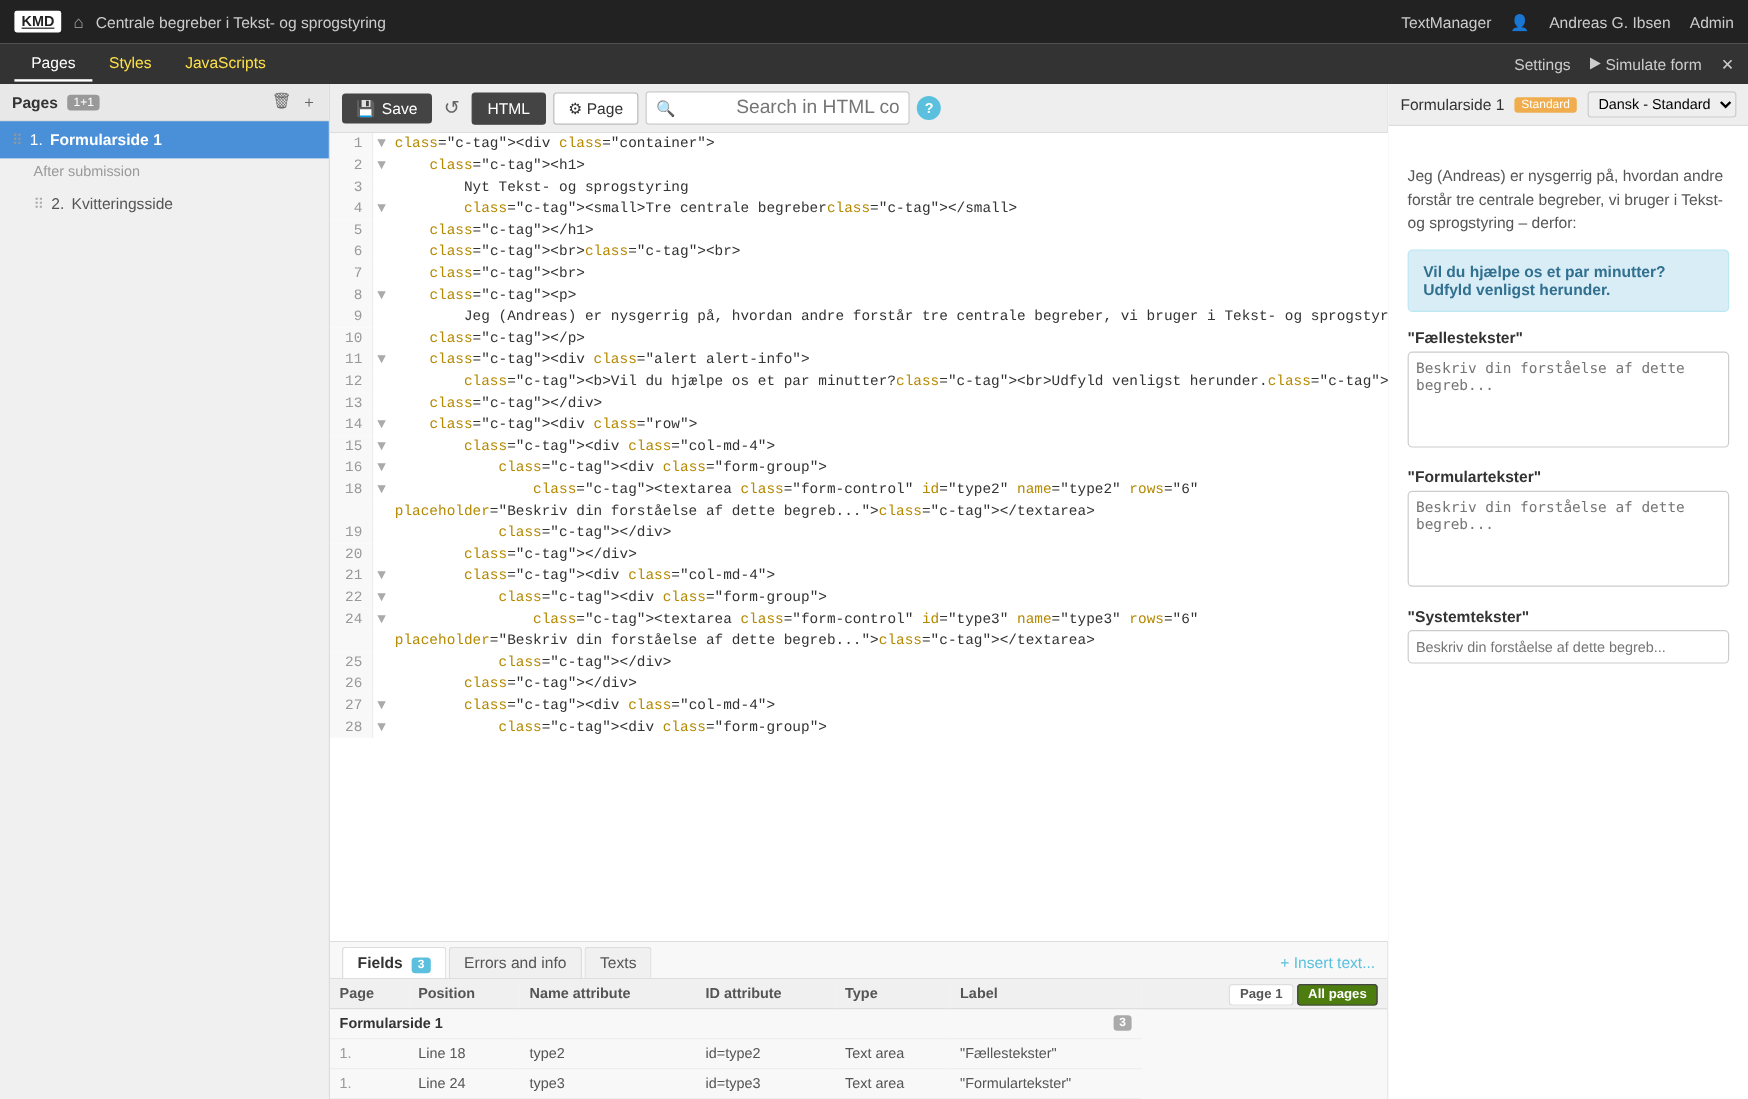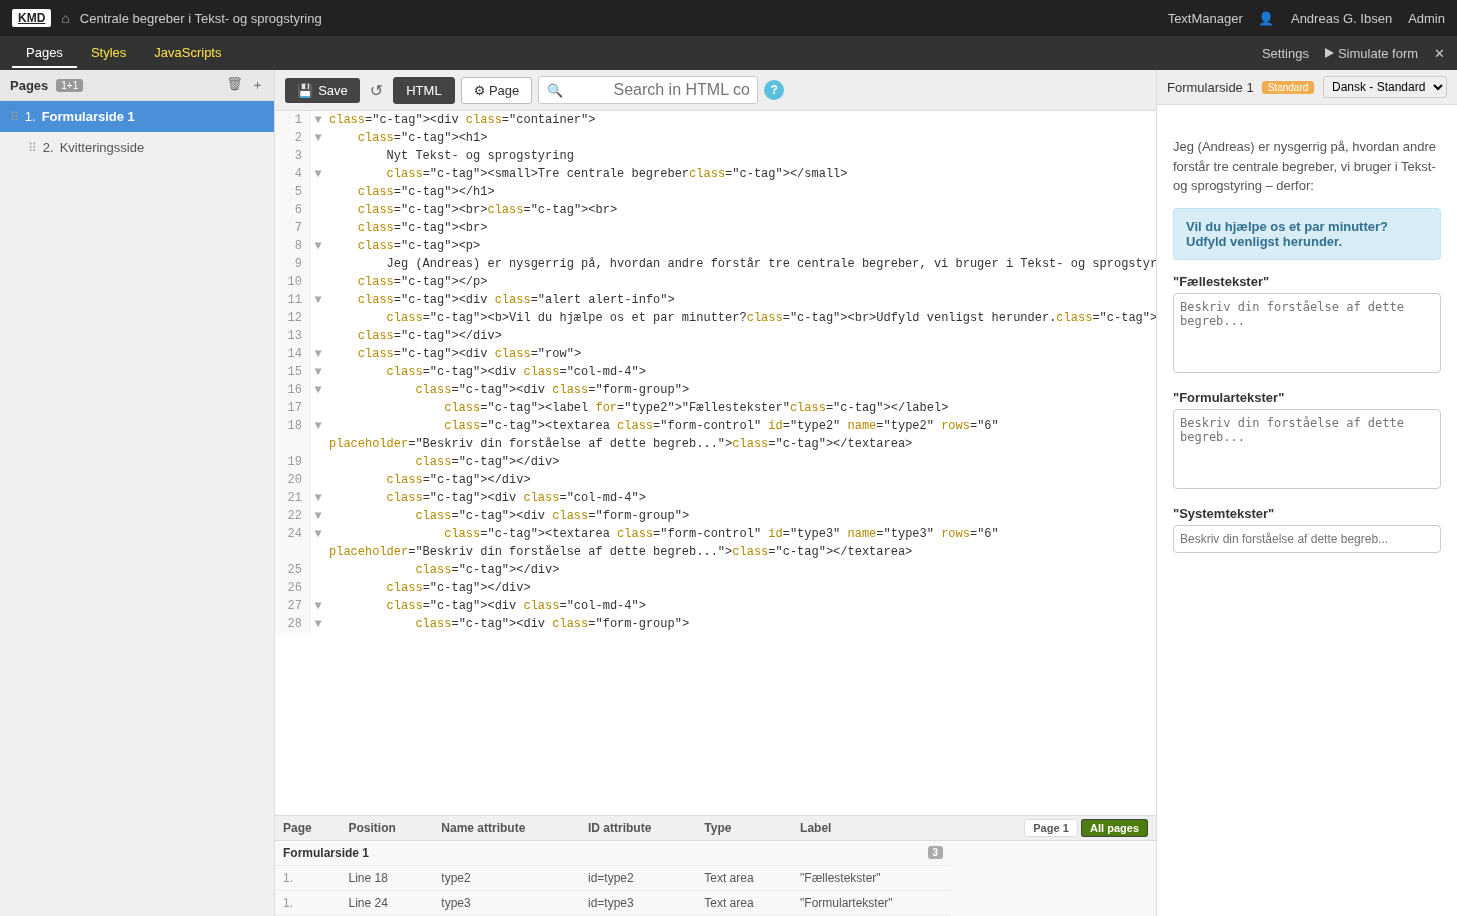--- a/index.html
+++ b/index.html
@@ -494,6 +494,7 @@
       <span class="item-text">Formularside 1</span>
     </div>
 
+    <div class="after-submission">After submission</div>
 
     <div class="sidebar-item-2">
       <span class="drag-icon">⠿</span>

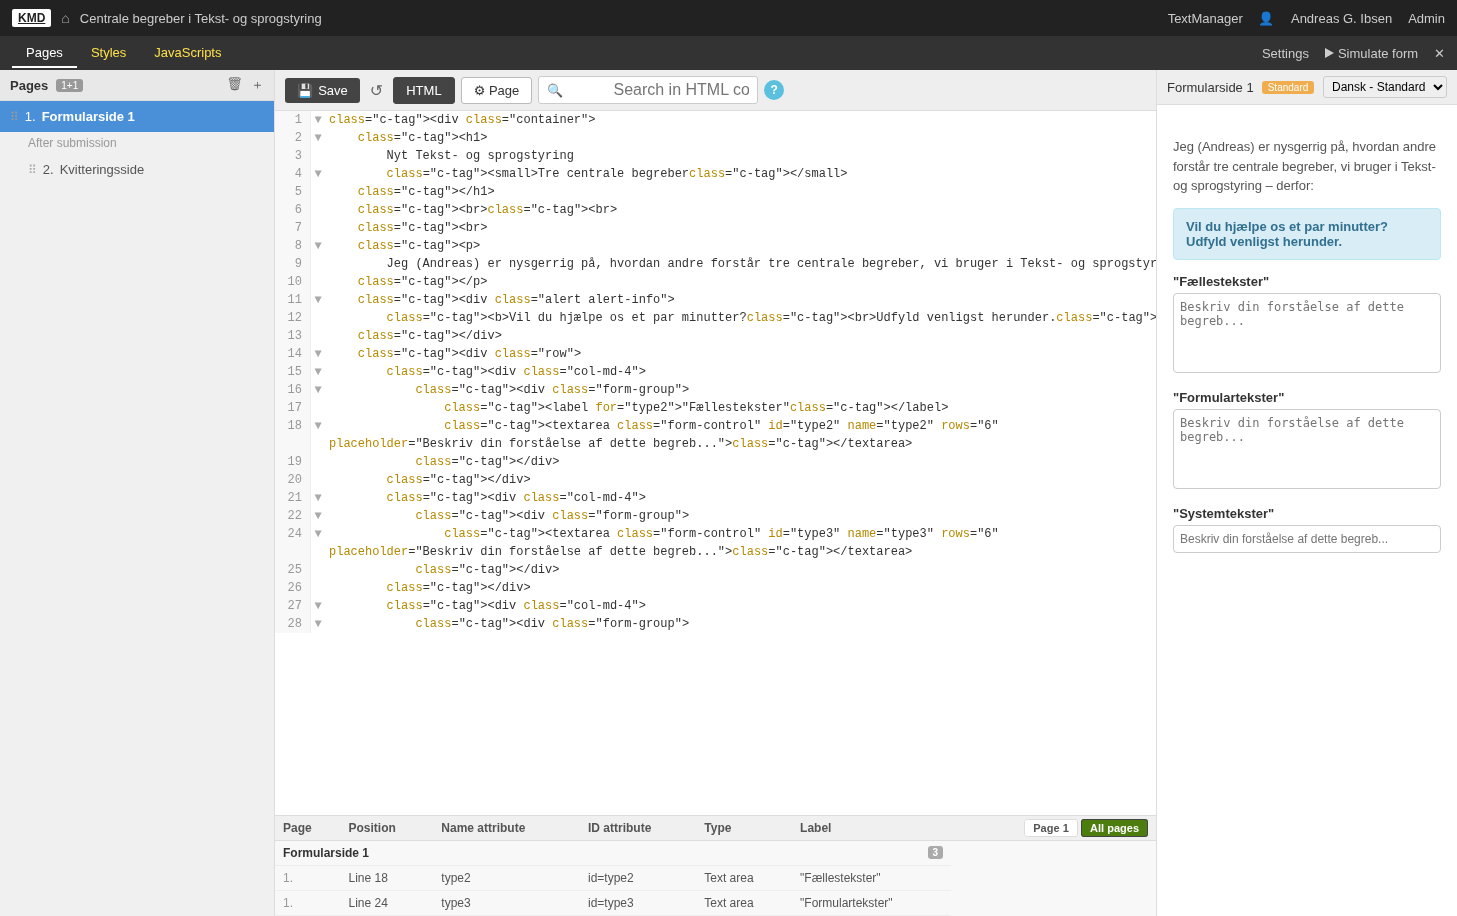--- a/index.html
+++ b/index.html
@@ -603,11 +603,6 @@
           <span class="line-num">16</span>
           <span class="line-toggle">▼</span>
           <span class="line-content">            <span <span="" class="c-attr">class</span>="c-tag"&gt;&lt;div <span class="c-attr">class</span>="form-group"&gt;</span>
-        </div>
-        <div class="code-line">
-          <span class="line-num">17</span>
-          <span class="line-toggle"> </span>
-          <span class="line-content">                <span <span="" class="c-attr">class</span>="c-tag"&gt;&lt;label <span class="c-attr">for</span>="type2"&gt;"Fællestekster"<span <span="" class="c-attr">class</span>="c-tag"&gt;&lt;/label&gt;</span>
         </div>
         <div class="code-line">
           <span class="line-num">18</span>

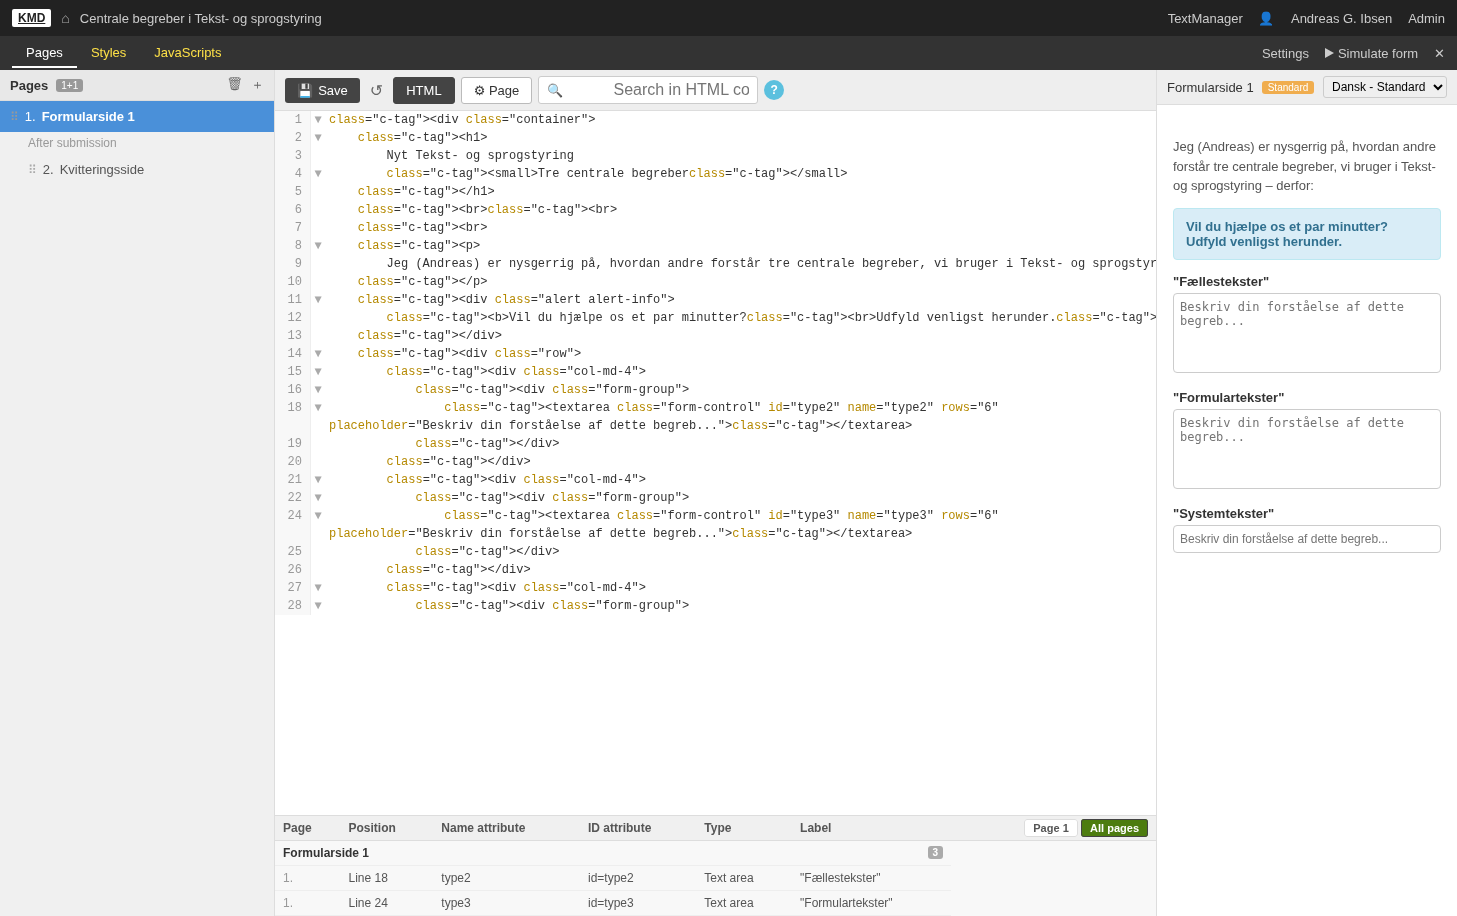--- a/index.html
+++ b/index.html
@@ -667,6 +667,15 @@
       </div>
 
     <div class="bottom-tabs">
+      <div class="bottom-tab-bar">
+        <div class="bottom-tab active">
+          <span>Fields</span>
+          <span class="badge">3</span>
+        </div>
+        <div class="bottom-tab">Errors and info</div>
+        <div class="bottom-tab">Texts</div>
+        <div class="insert-text-btn">+ Insert text...</div>
+      </div>
       <div class="fields-table-container">
         <table class="fields-table">
           <thead>

